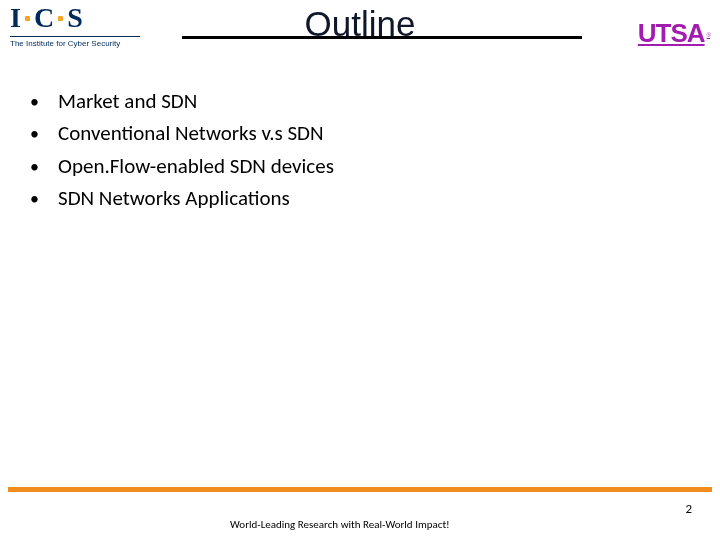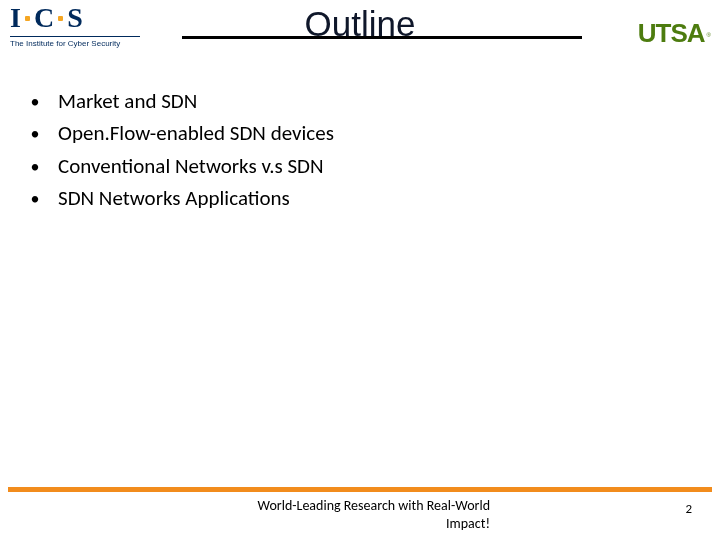--- a/index.html
+++ b/index.html
@@ -72,10 +72,11 @@
     font-family: Arial, sans-serif;
     font-weight: 900;
     font-size: 26px;
-    color: #4d7c0f;
+    color: #a21caf;
     letter-spacing: -1px;
     display: flex;
     align-items: center;
+    text-decoration: underline;
   }
   .logo-right .tm {
     font-size: 6px;

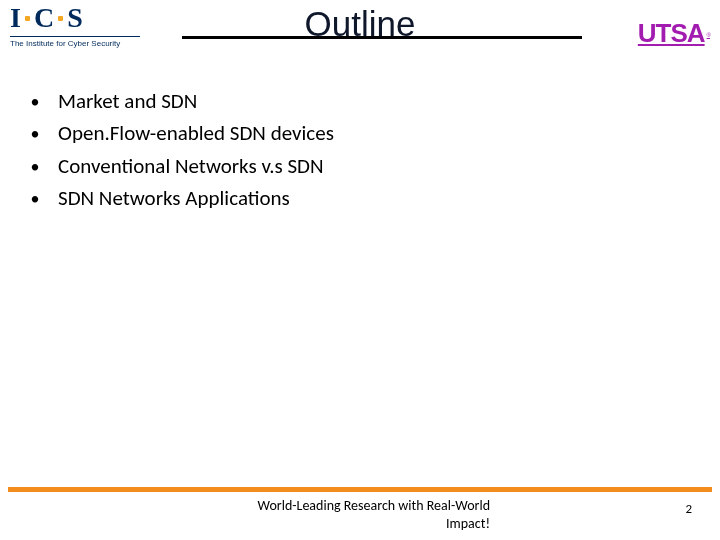--- a/index.html
+++ b/index.html
@@ -89,7 +89,6 @@
     top: 86px;
     left: 30px;
     list-style: none;
-    text-align: center;
   }
   .body-list li {
     font-size: 21px;

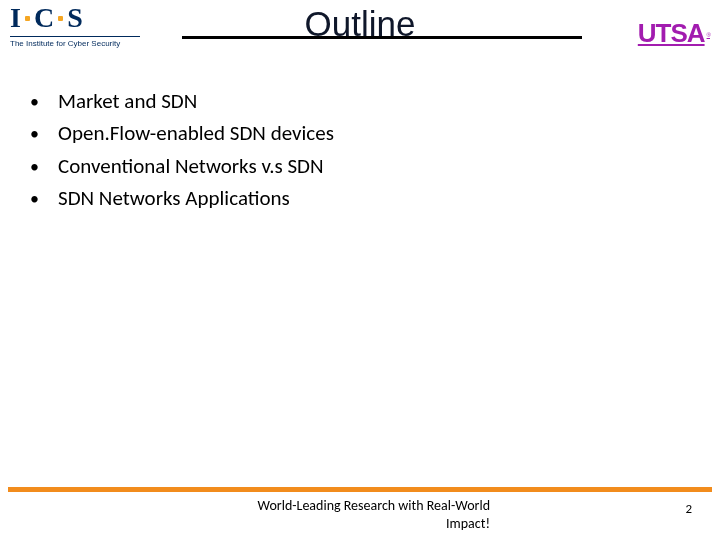--- a/index.html
+++ b/index.html
@@ -160,10 +160,10 @@
       <span>Market and SDN</span>
     </li>
   <li>
-      <span>Open.Flow-enabled SDN devices</span>
+      <span>Conventional Networks v.s SDN</span>
     </li>
   <li>
-      <span>Conventional Networks v.s SDN</span>
+      <span>Open.Flow-enabled SDN devices</span>
     </li>
   <li>
       <span>SDN Networks Applications</span>

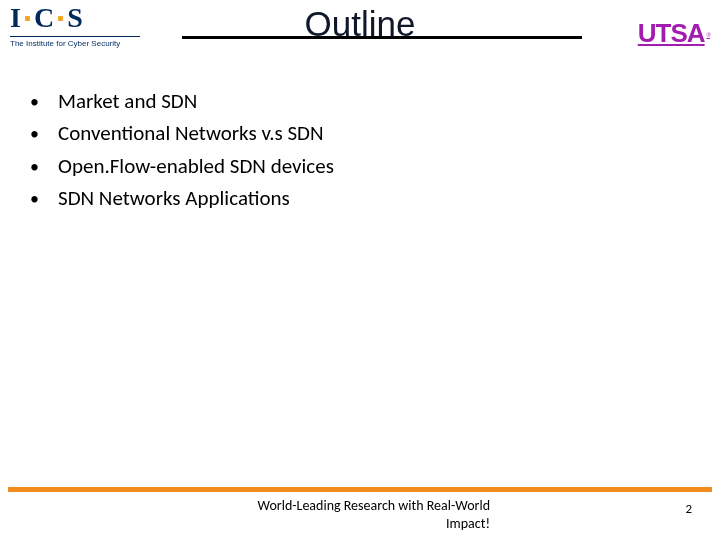--- a/index.html
+++ b/index.html
@@ -117,9 +117,9 @@
     bottom: 8px;
     left: 50%;
     transform: translateX(-50%);
-    font-size: 14px;
+    font-size: 11px;
     color: #000;
-    text-align: right;
+    text-align: left;
     width: 260px;
     line-height: 1.25;
   }

